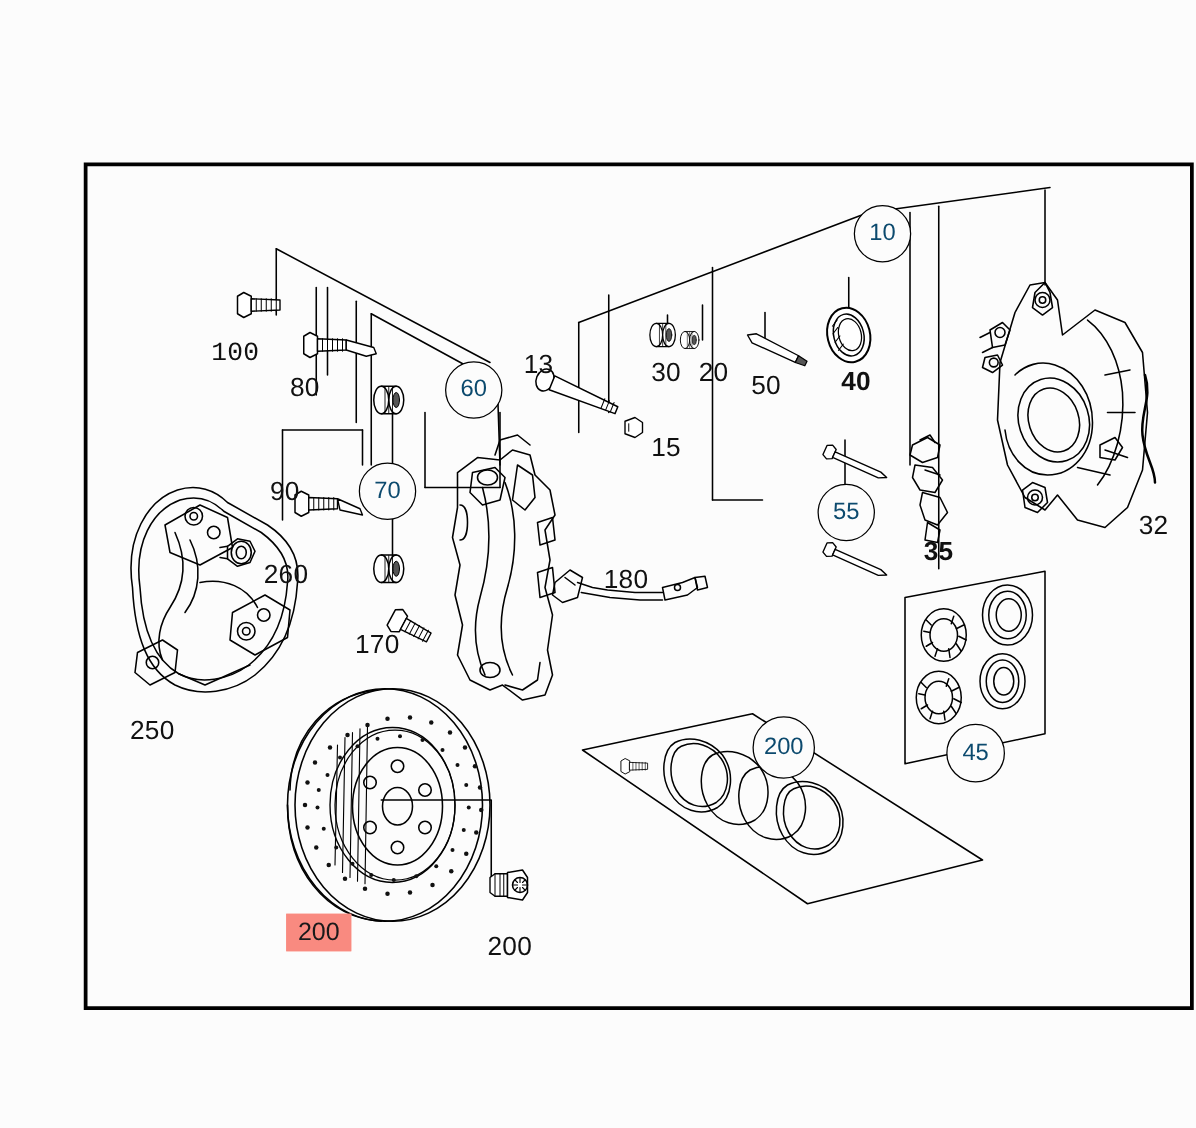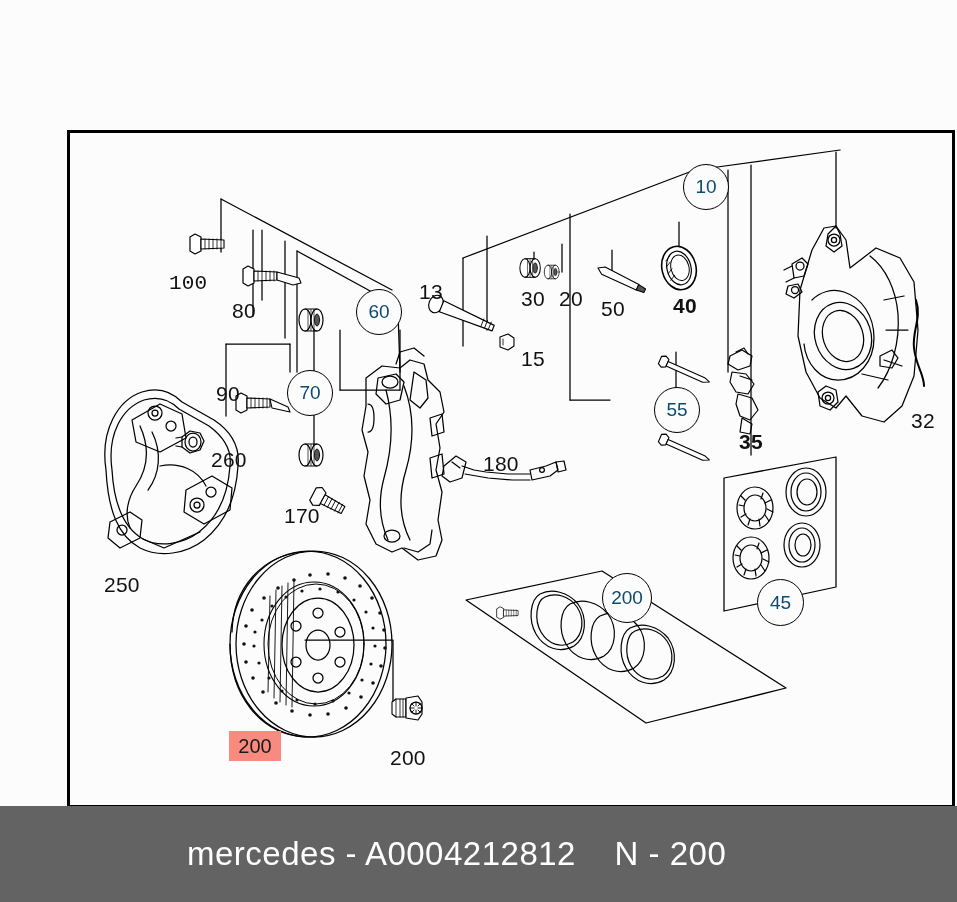--- a/index.html
+++ b/index.html
@@ -387,9 +387,6 @@
   <div class="hl" style="left:229px;top:731px;width:52px;height:30px;">200</div>
   <div class="hl" style="left:229px;top:731px;width:52px;height:30px;">200</div>
 
-  <div id="footer">
-    <div id="footer-text">mercedes - A0004212812    N - 200</div>
-  </div>
 
 </div>
 

